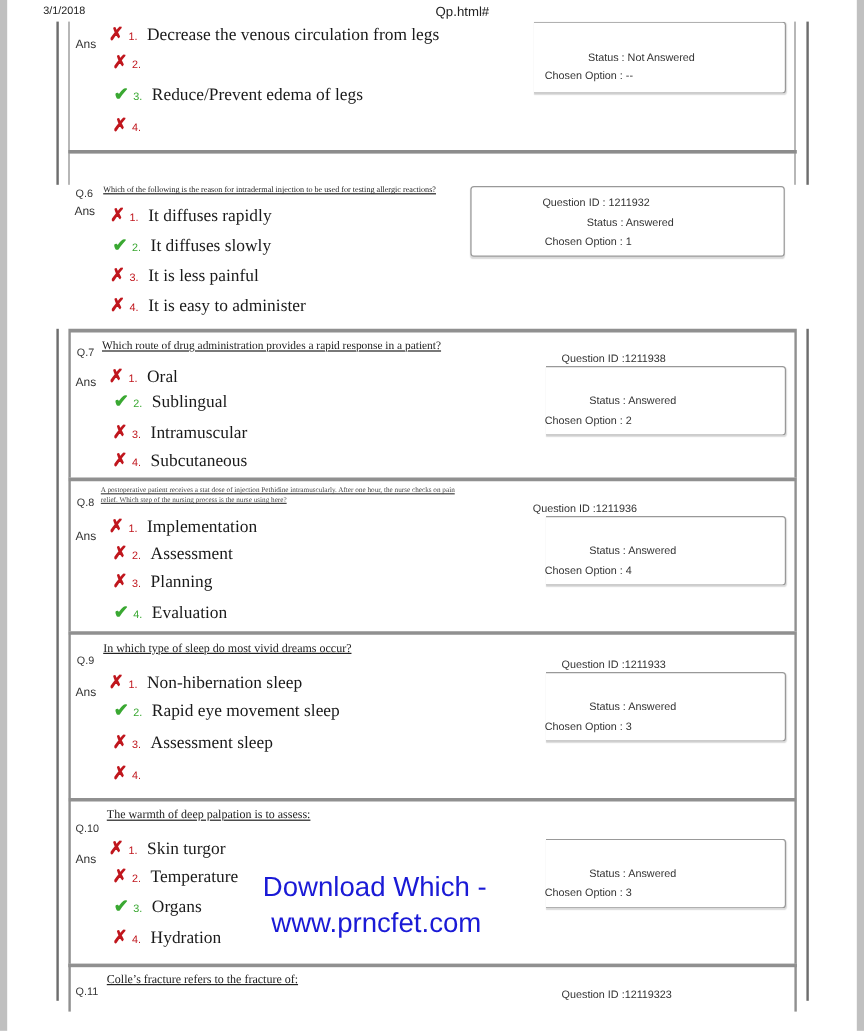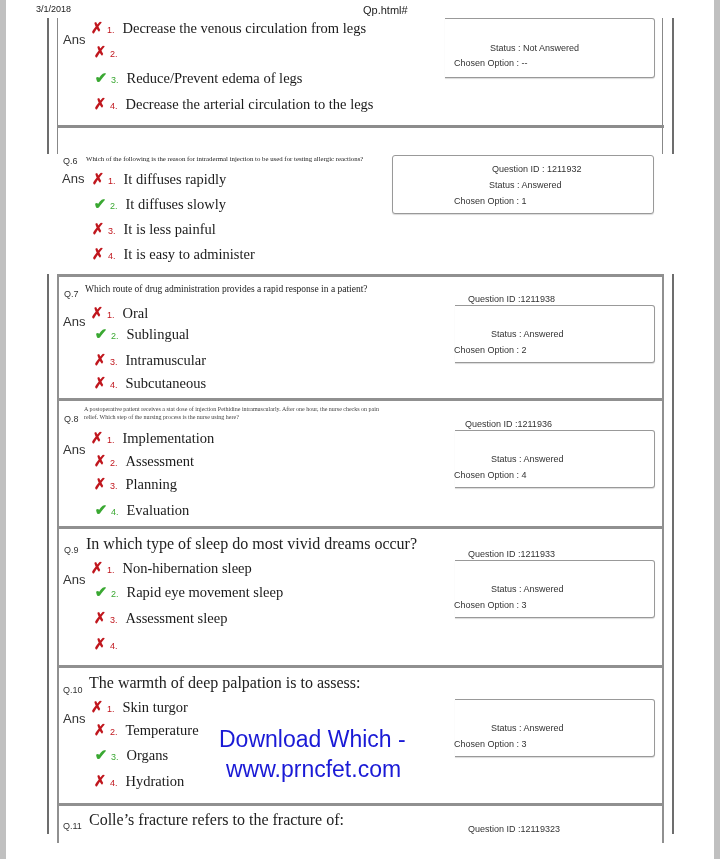--- a/index.html
+++ b/index.html
@@ -20,7 +20,7 @@
   .block-box { position: absolute; border: 2px solid #909090; border-top-width: 3px; box-sizing: border-box; background: #fff; }
 
   .qnum { position: absolute; font-size: 9px; color: #333; }
-  .ans-label { position: absolute; font-size: 13px; color: #333; }
+  .ans-label { position: absolute; font-size: 10px; color: #333; }
   .qtext { position: absolute; font-family: "Liberation Serif", serif; color: #222; white-space: nowrap; }
   .qtext.tiny { font-size: 7px; line-height: 8px; white-space: normal; color: #444; }
   .qtext.small { font-size: 9.5px; }

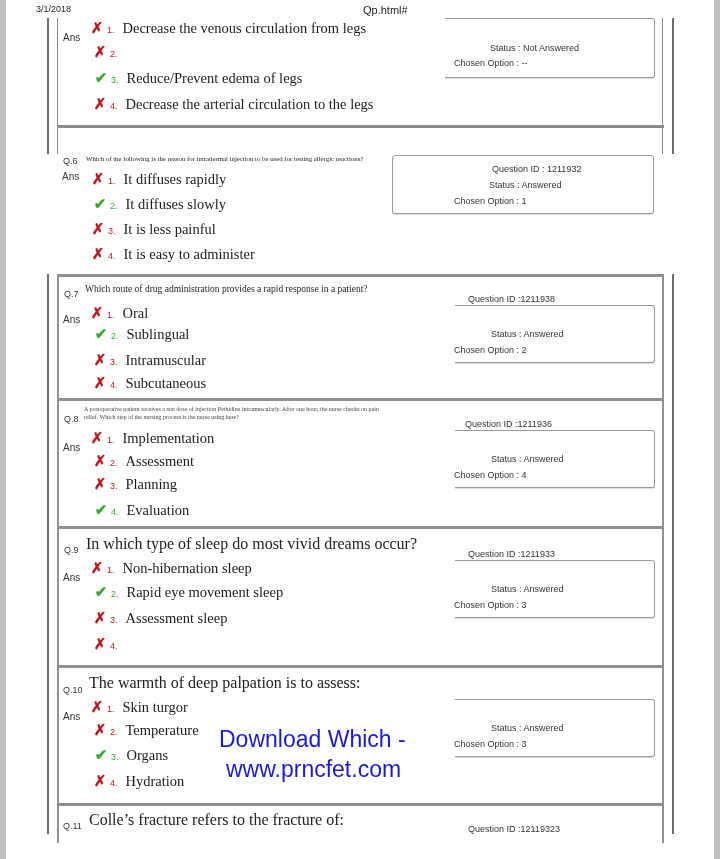--- a/index.html
+++ b/index.html
@@ -76,7 +76,6 @@
   <div class="opt" style="left:92px;top:95px;">
     <span class="mark wrong">✗</span>
     <span class="num wrong">4.</span>
-    <span class="otext">Decrease the arterial circulation to the legs</span>
   </div>
   <div class="info-box" style="left:445px;top:18px;width:210px;height:60px;border-left:none;border-top-left-radius:0;border-bottom-left-radius:0;"></div>
   <div class="info-line" style="left:490px;top:43px;">Status : Not Answered</div>

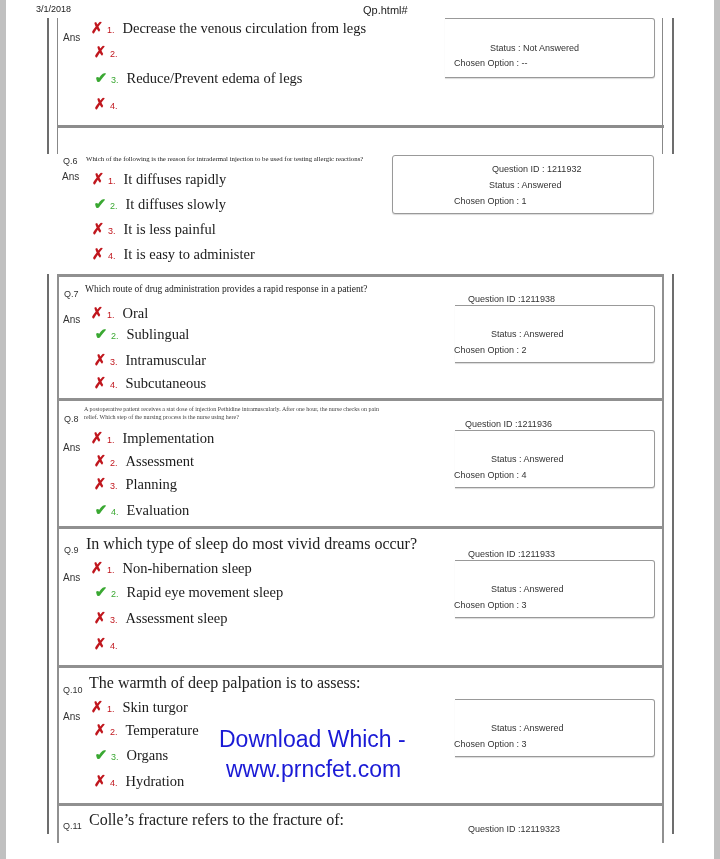--- a/index.html
+++ b/index.html
@@ -107,7 +107,7 @@
     <span class="otext">It is easy to administer</span>
   </div>
   <div class="info-box" style="left:392px;top:155px;width:262px;height:59px;"></div>
-  <div class="info-line" style="left:492px;top:164px;">Question ID : 1211932</div>
+  <div class="info-line" style="left:452px;top:164px;">Question ID : 1211932</div>
   <div class="info-line" style="left:489px;top:180px;">Status : Answered</div>
   <div class="info-line" style="left:454px;top:196px;">Chosen Option : 1</div>
 </div>

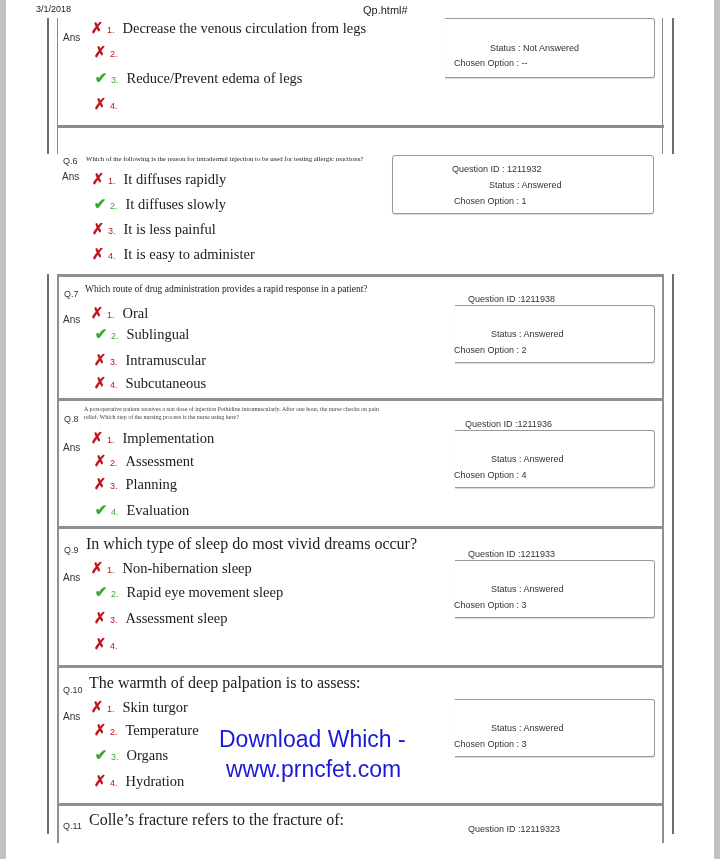--- a/index.html
+++ b/index.html
@@ -21,7 +21,7 @@
 
   .qnum { position: absolute; font-size: 9px; color: #333; }
   .ans-label { position: absolute; font-size: 10px; color: #333; }
-  .qtext { position: absolute; font-family: "Liberation Serif", serif; color: #222; white-space: nowrap; }
+  .qtext { position: absolute; font-family: "Liberation Serif", serif; color: #222; white-space: nowrap; text-decoration: underline; }
   .qtext.tiny { font-size: 7px; line-height: 8px; white-space: normal; color: #444; }
   .qtext.small { font-size: 9.5px; }
   .qtext.big { font-size: 16px; text-align: right; }

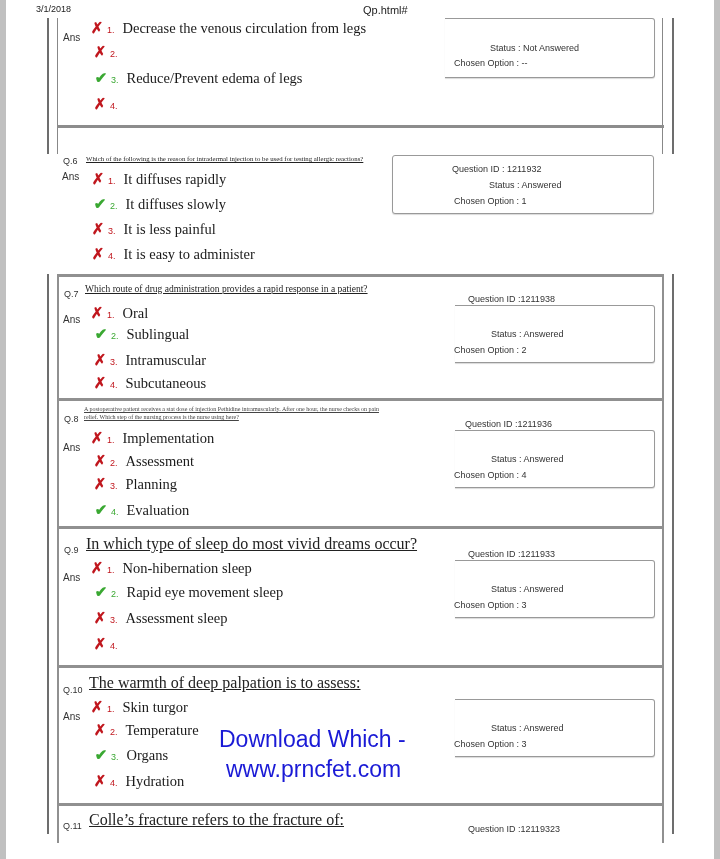--- a/index.html
+++ b/index.html
@@ -175,7 +175,7 @@
     <span class="num right">4.</span>
     <span class="otext">Evaluation</span>
   </div>
-  <div class="info-line" style="left:465px;top:419px;">Question ID :1211936</div>
+  <div class="info-line" style="left:444px;top:419px;">Question ID :1211936</div>
   <div class="info-box" style="left:455px;top:430px;width:200px;height:58px;border-left:none;border-top-left-radius:0;border-bottom-left-radius:0;"></div>
   <div class="info-line" style="left:491px;top:454px;">Status : Answered</div>
   <div class="info-line" style="left:454px;top:470px;">Chosen Option : 4</div>

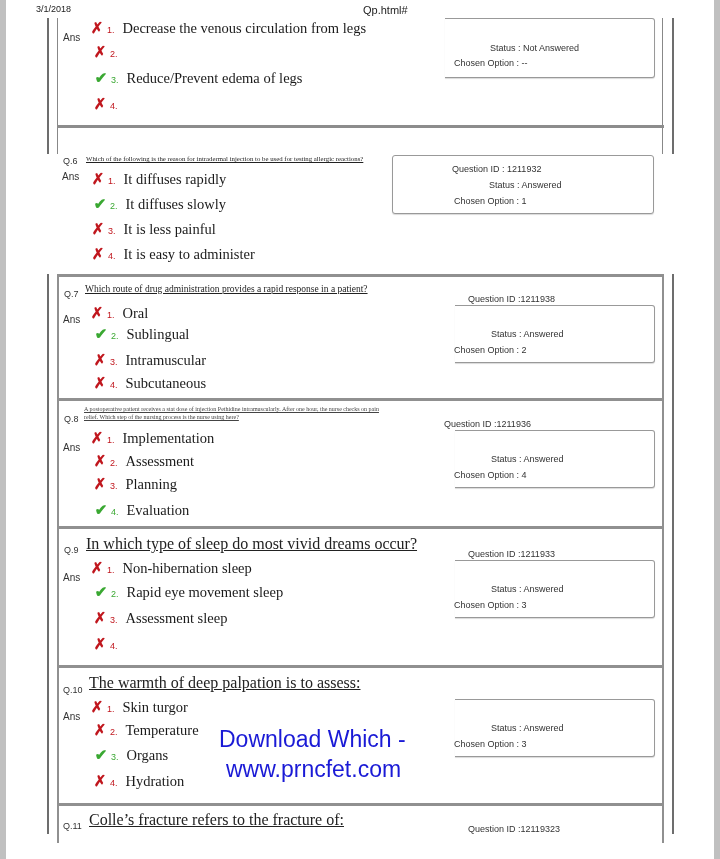--- a/index.html
+++ b/index.html
@@ -24,7 +24,7 @@
   .qtext { position: absolute; font-family: "Liberation Serif", serif; color: #222; white-space: nowrap; text-decoration: underline; }
   .qtext.tiny { font-size: 7px; line-height: 8px; white-space: normal; color: #444; }
   .qtext.small { font-size: 9.5px; }
-  .qtext.big { font-size: 16px; text-align: right; }
+  .qtext.big { font-size: 10px; text-align: right; }
 
   .opt { position: absolute; display: flex; align-items: baseline; white-space: nowrap; }
   .opt .mark { width: 16px; font-size: 15px; font-weight: bold; display: inline-block; text-align: center; }

